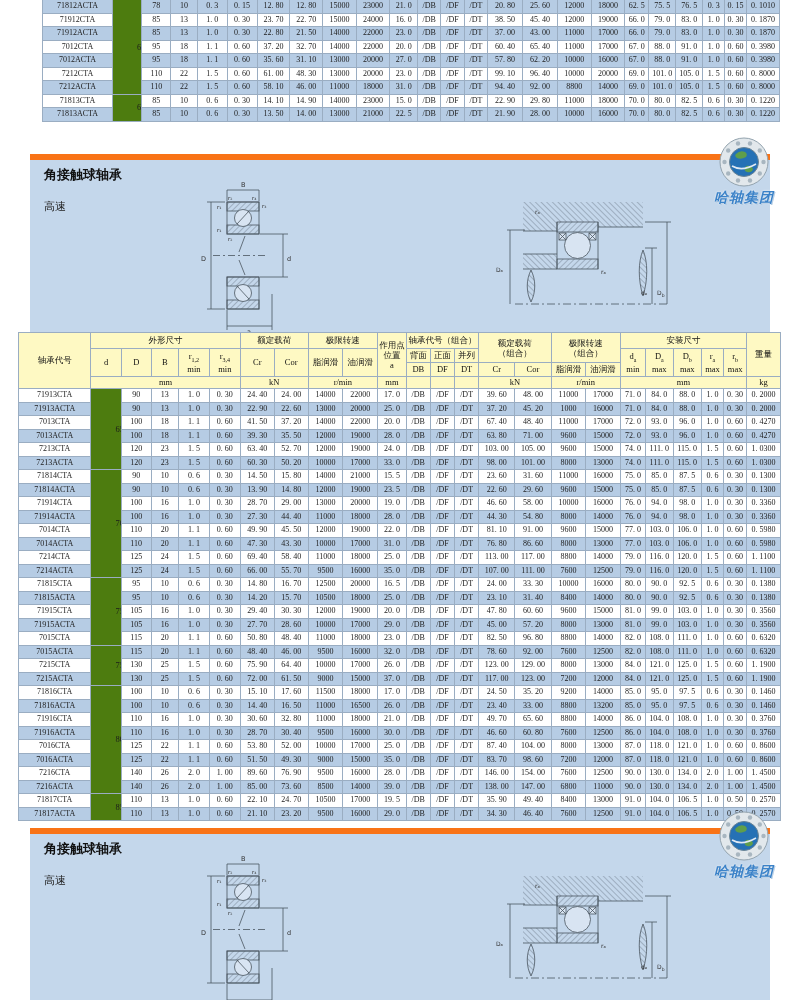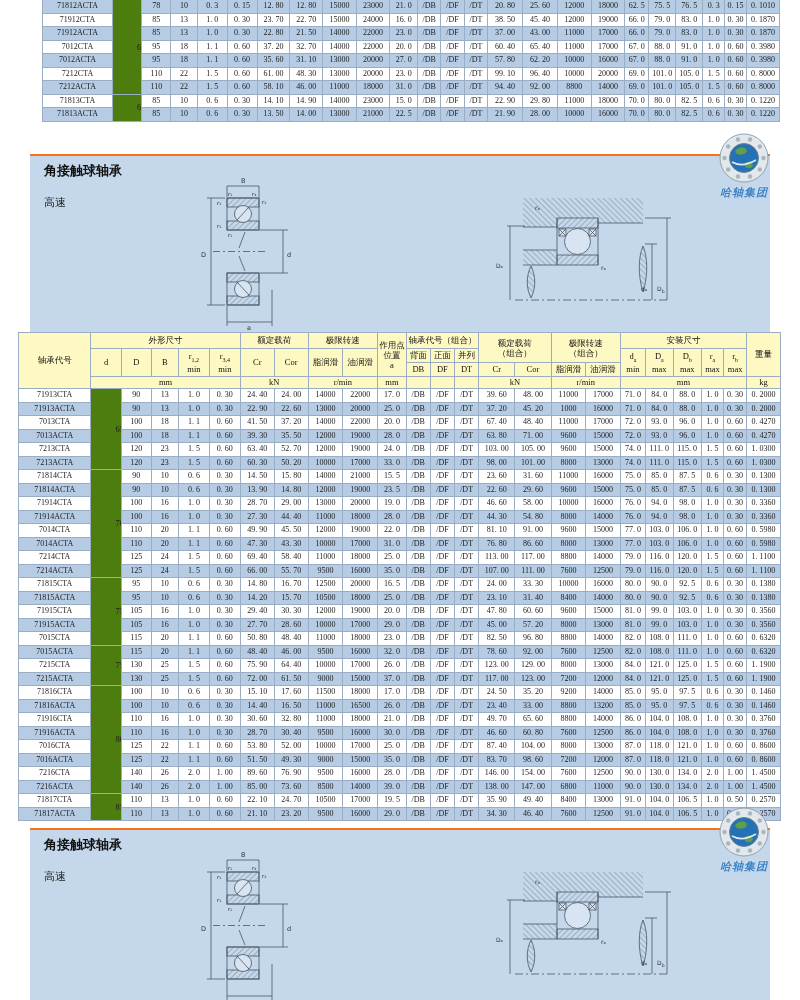--- a/index.html
+++ b/index.html
@@ -26,7 +26,7 @@
   sub{font-size:6px;}
 
   
-  .panel{position:absolute;left:30px;width:740px;background:#c4d7eb;border-top:2px solid #f97316;}
+  .panel{position:absolute;left:30px;width:740px;background:#c4d7eb;border-top:6px solid #f97316;}
   #panel-mid{top:154px;height:178px;}
   #panel-bottom{top:828px;height:172px;}
   .sec-title{position:absolute;left:14px;top:6px;font-weight:bold;font-size:13px;color:#111;}

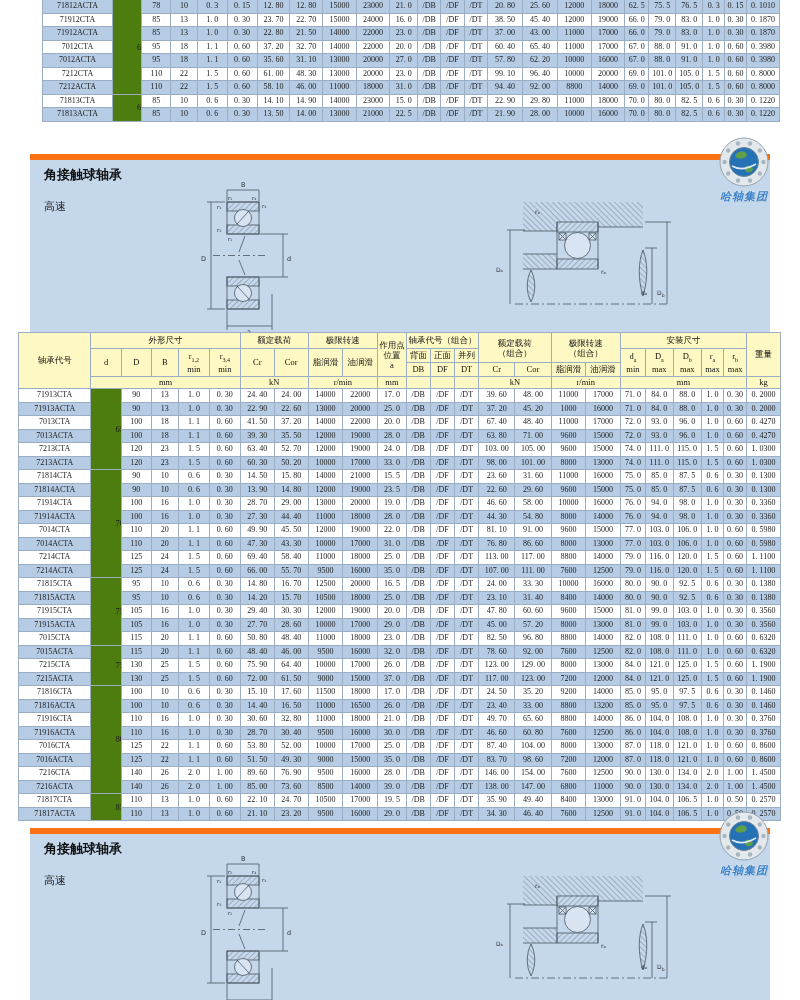--- a/index.html
+++ b/index.html
@@ -36,7 +36,7 @@
   .logo{position:absolute;left:682px;top:-24px;width:64px;text-align:center;}
   .logo svg{display:block;margin:0 auto;}
   .logo-text{margin-top:1px;font-family:"DejaVu Sans",sans-serif;font-style:italic;font-weight:bold;
-        font-size:11px;color:#3b82c8;text-shadow:0 0 2px #fff,1px 1px 0 #a9c4de;letter-spacing:1px;}
+        font-size:14px;color:#3b82c8;text-shadow:0 0 2px #fff,1px 1px 0 #a9c4de;letter-spacing:1px;}
 
   
   .diag-front{position:absolute;left:125px;top:14px;}

